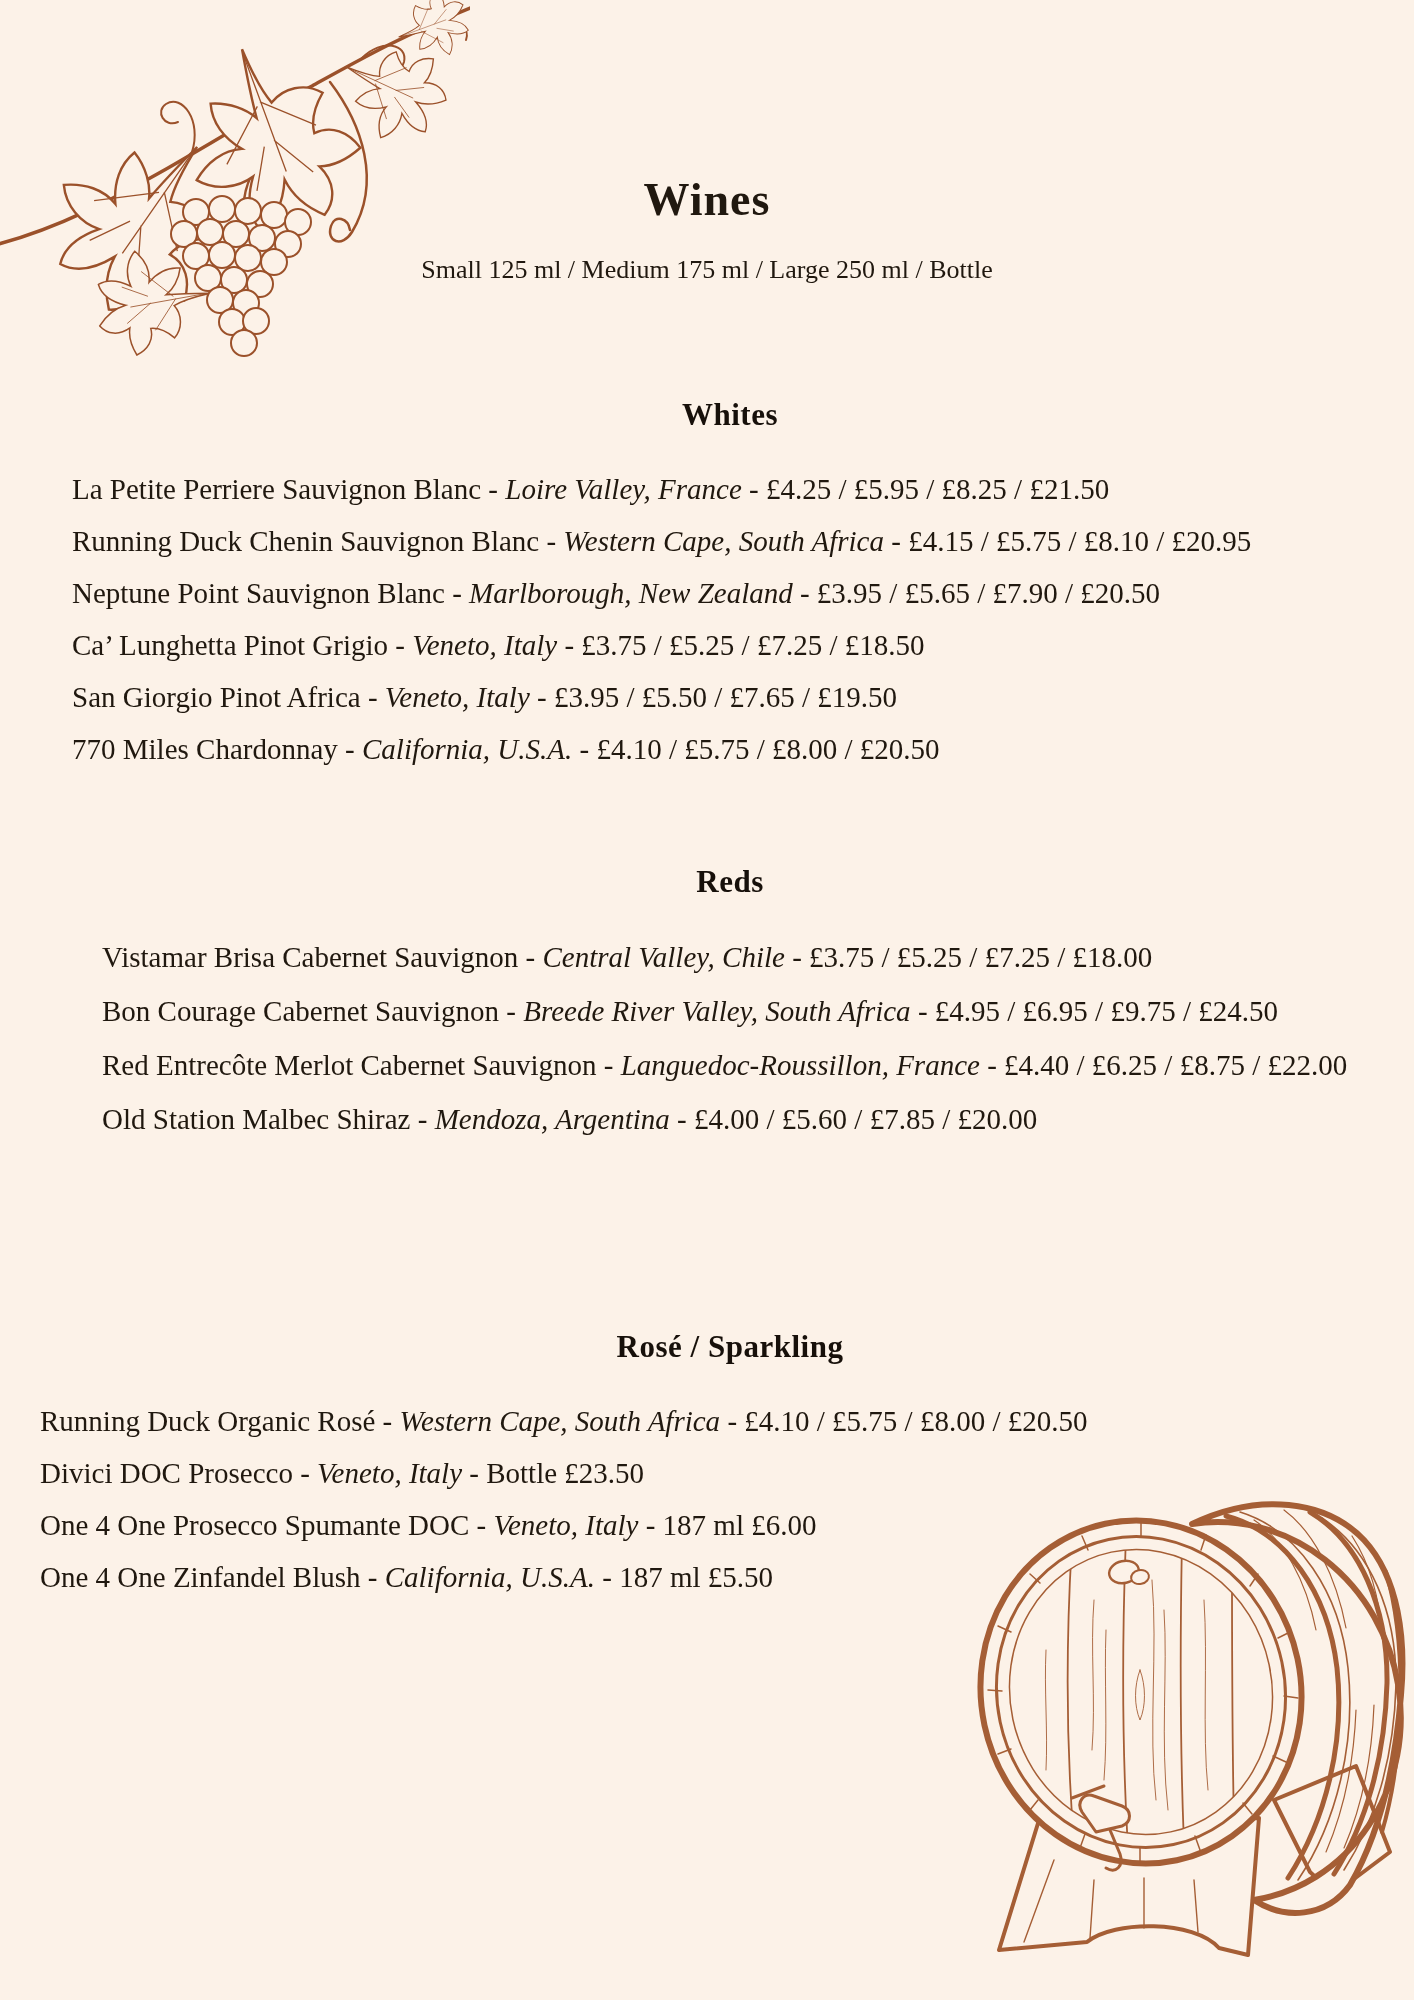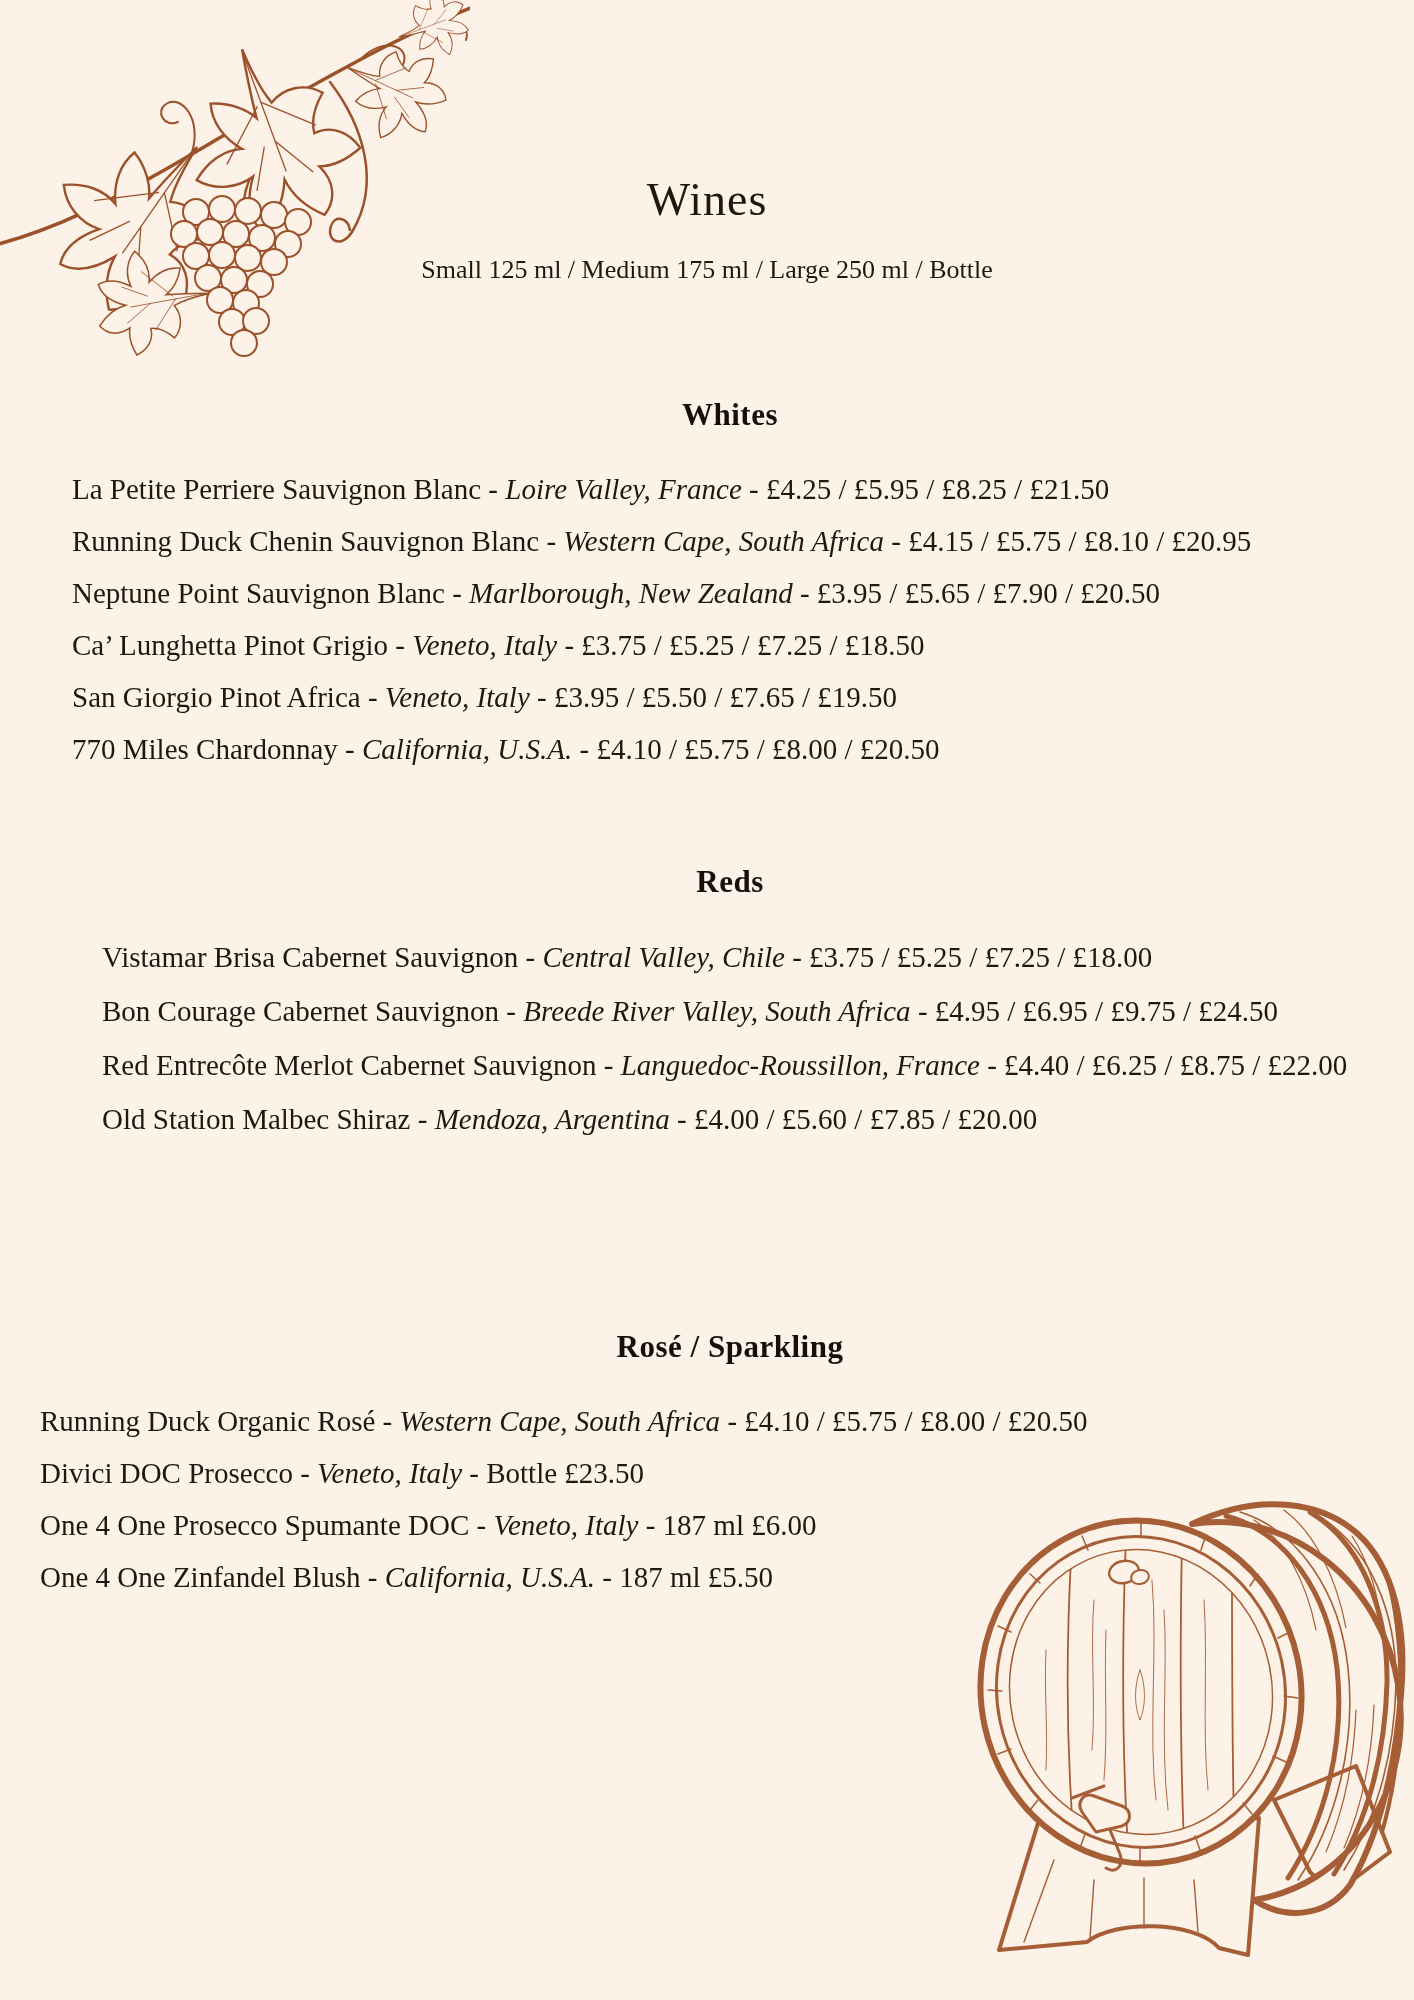--- a/index.html
+++ b/index.html
@@ -9,7 +9,7 @@
     font-family:"Liberation Serif","DejaVu Serif",serif;color:#20180f;
   }
   .page-title{position:absolute;top:172px;left:0;width:100%;text-align:center;
-    font-size:46px;line-height:56px;font-weight:400;letter-spacing:1px;margin:0;}
+    font-size:46px;line-height:56px;font-weight:700;letter-spacing:1px;margin:0;}
   .page-subtitle{position:absolute;top:246px;left:0;width:100%;text-align:center;
     font-size:26px;line-height:48px;margin:0;}
   .menu-section{position:absolute;left:0;width:100%;}

